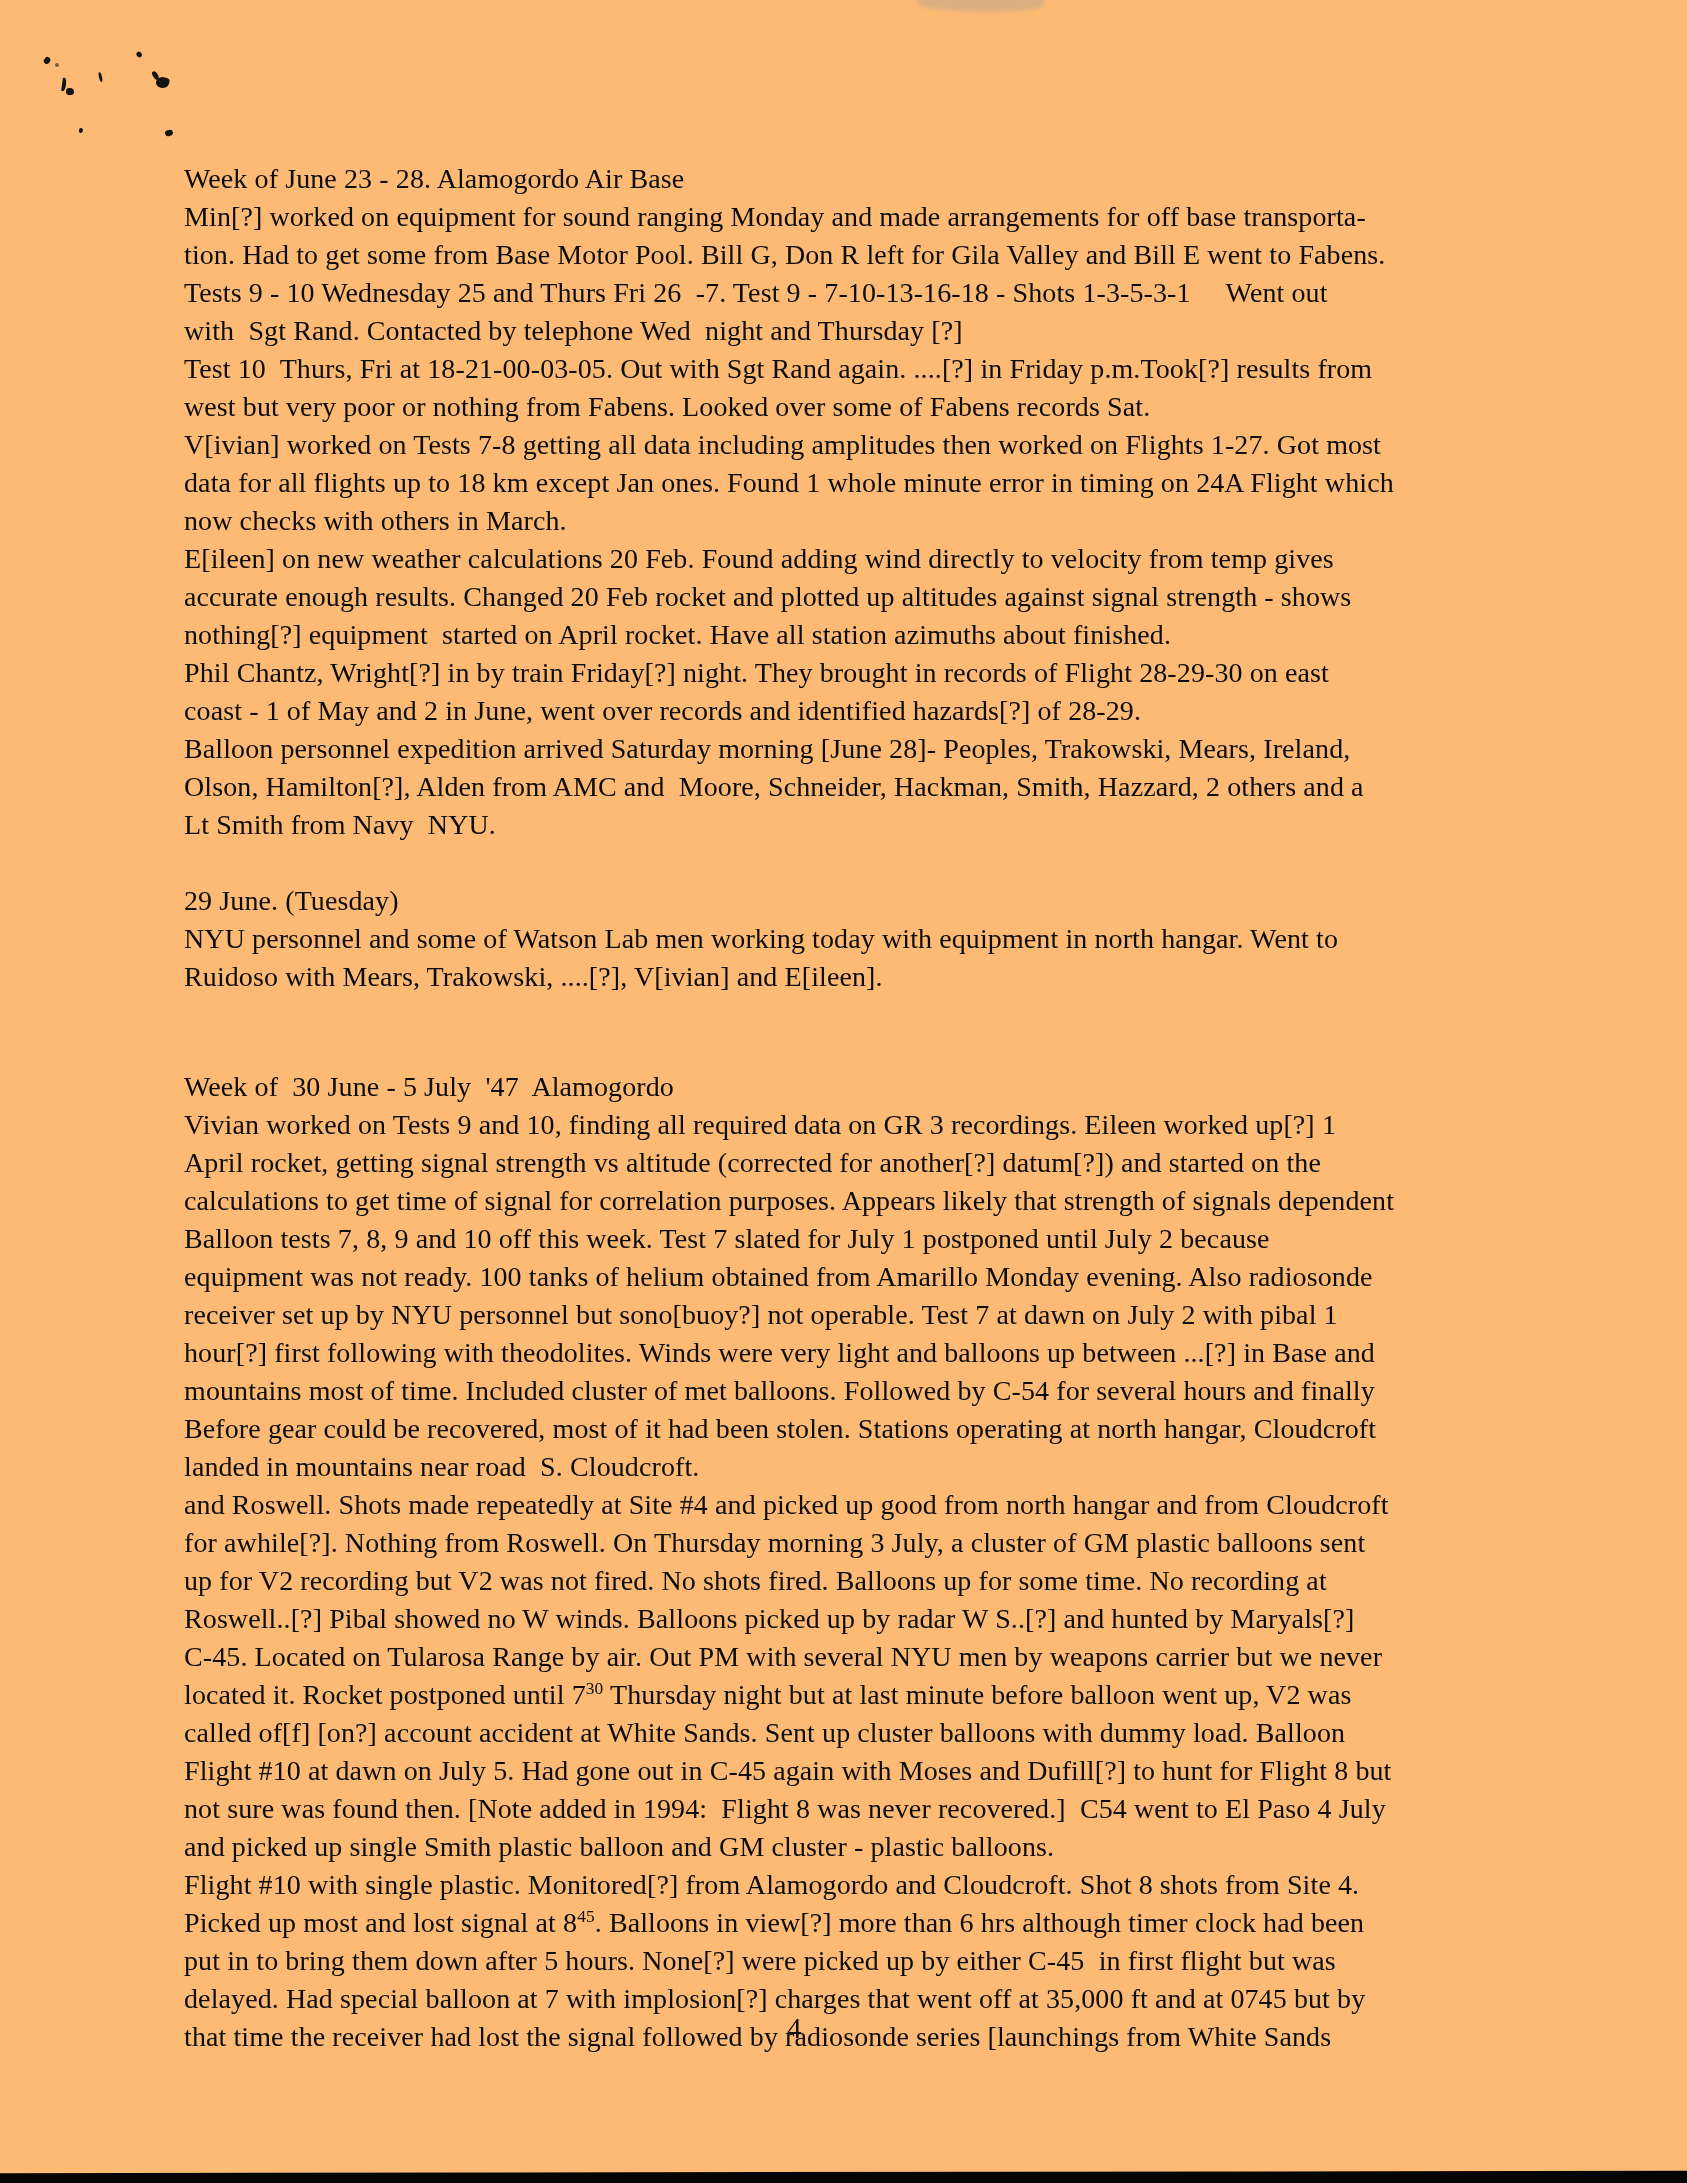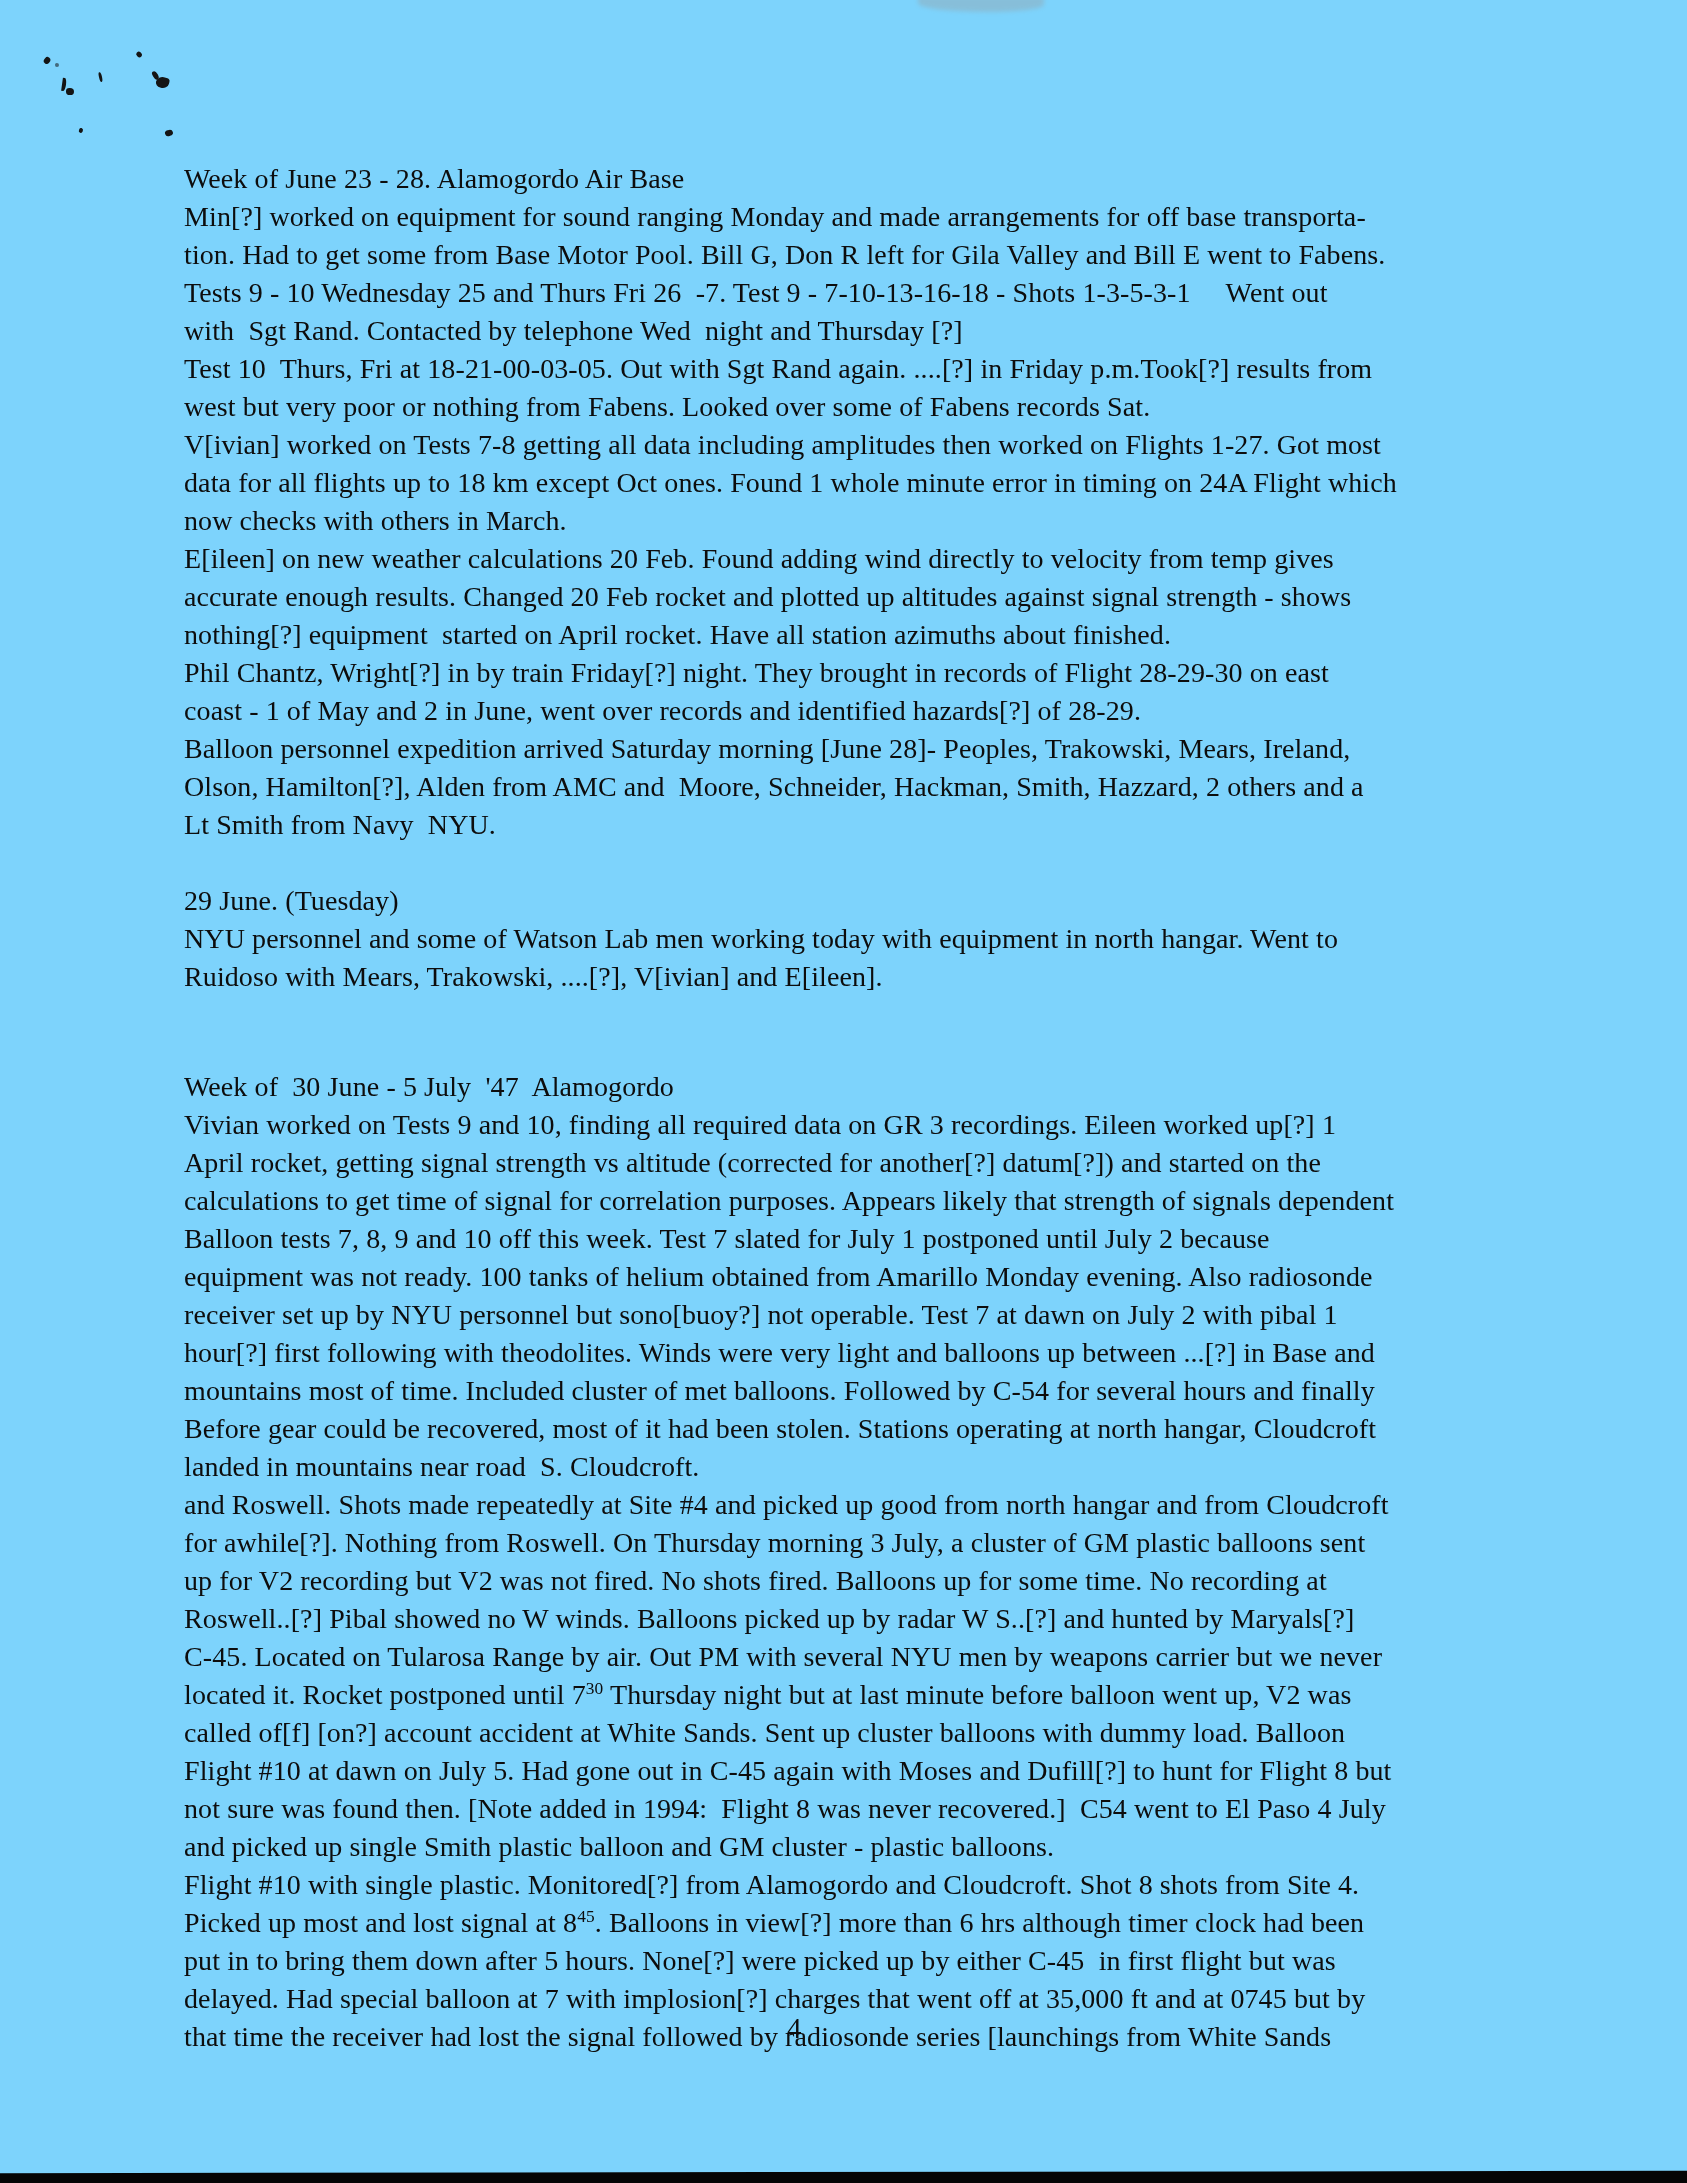--- a/index.html
+++ b/index.html
@@ -11,7 +11,7 @@
     position: relative;
     width: 1687px;
     height: 2183px;
-    background: #7dd3fc;
+    background: #fdba74;
     overflow: hidden;
     font-family: "Liberation Serif", "DejaVu Serif", serif;
     color: #0d0d0d;

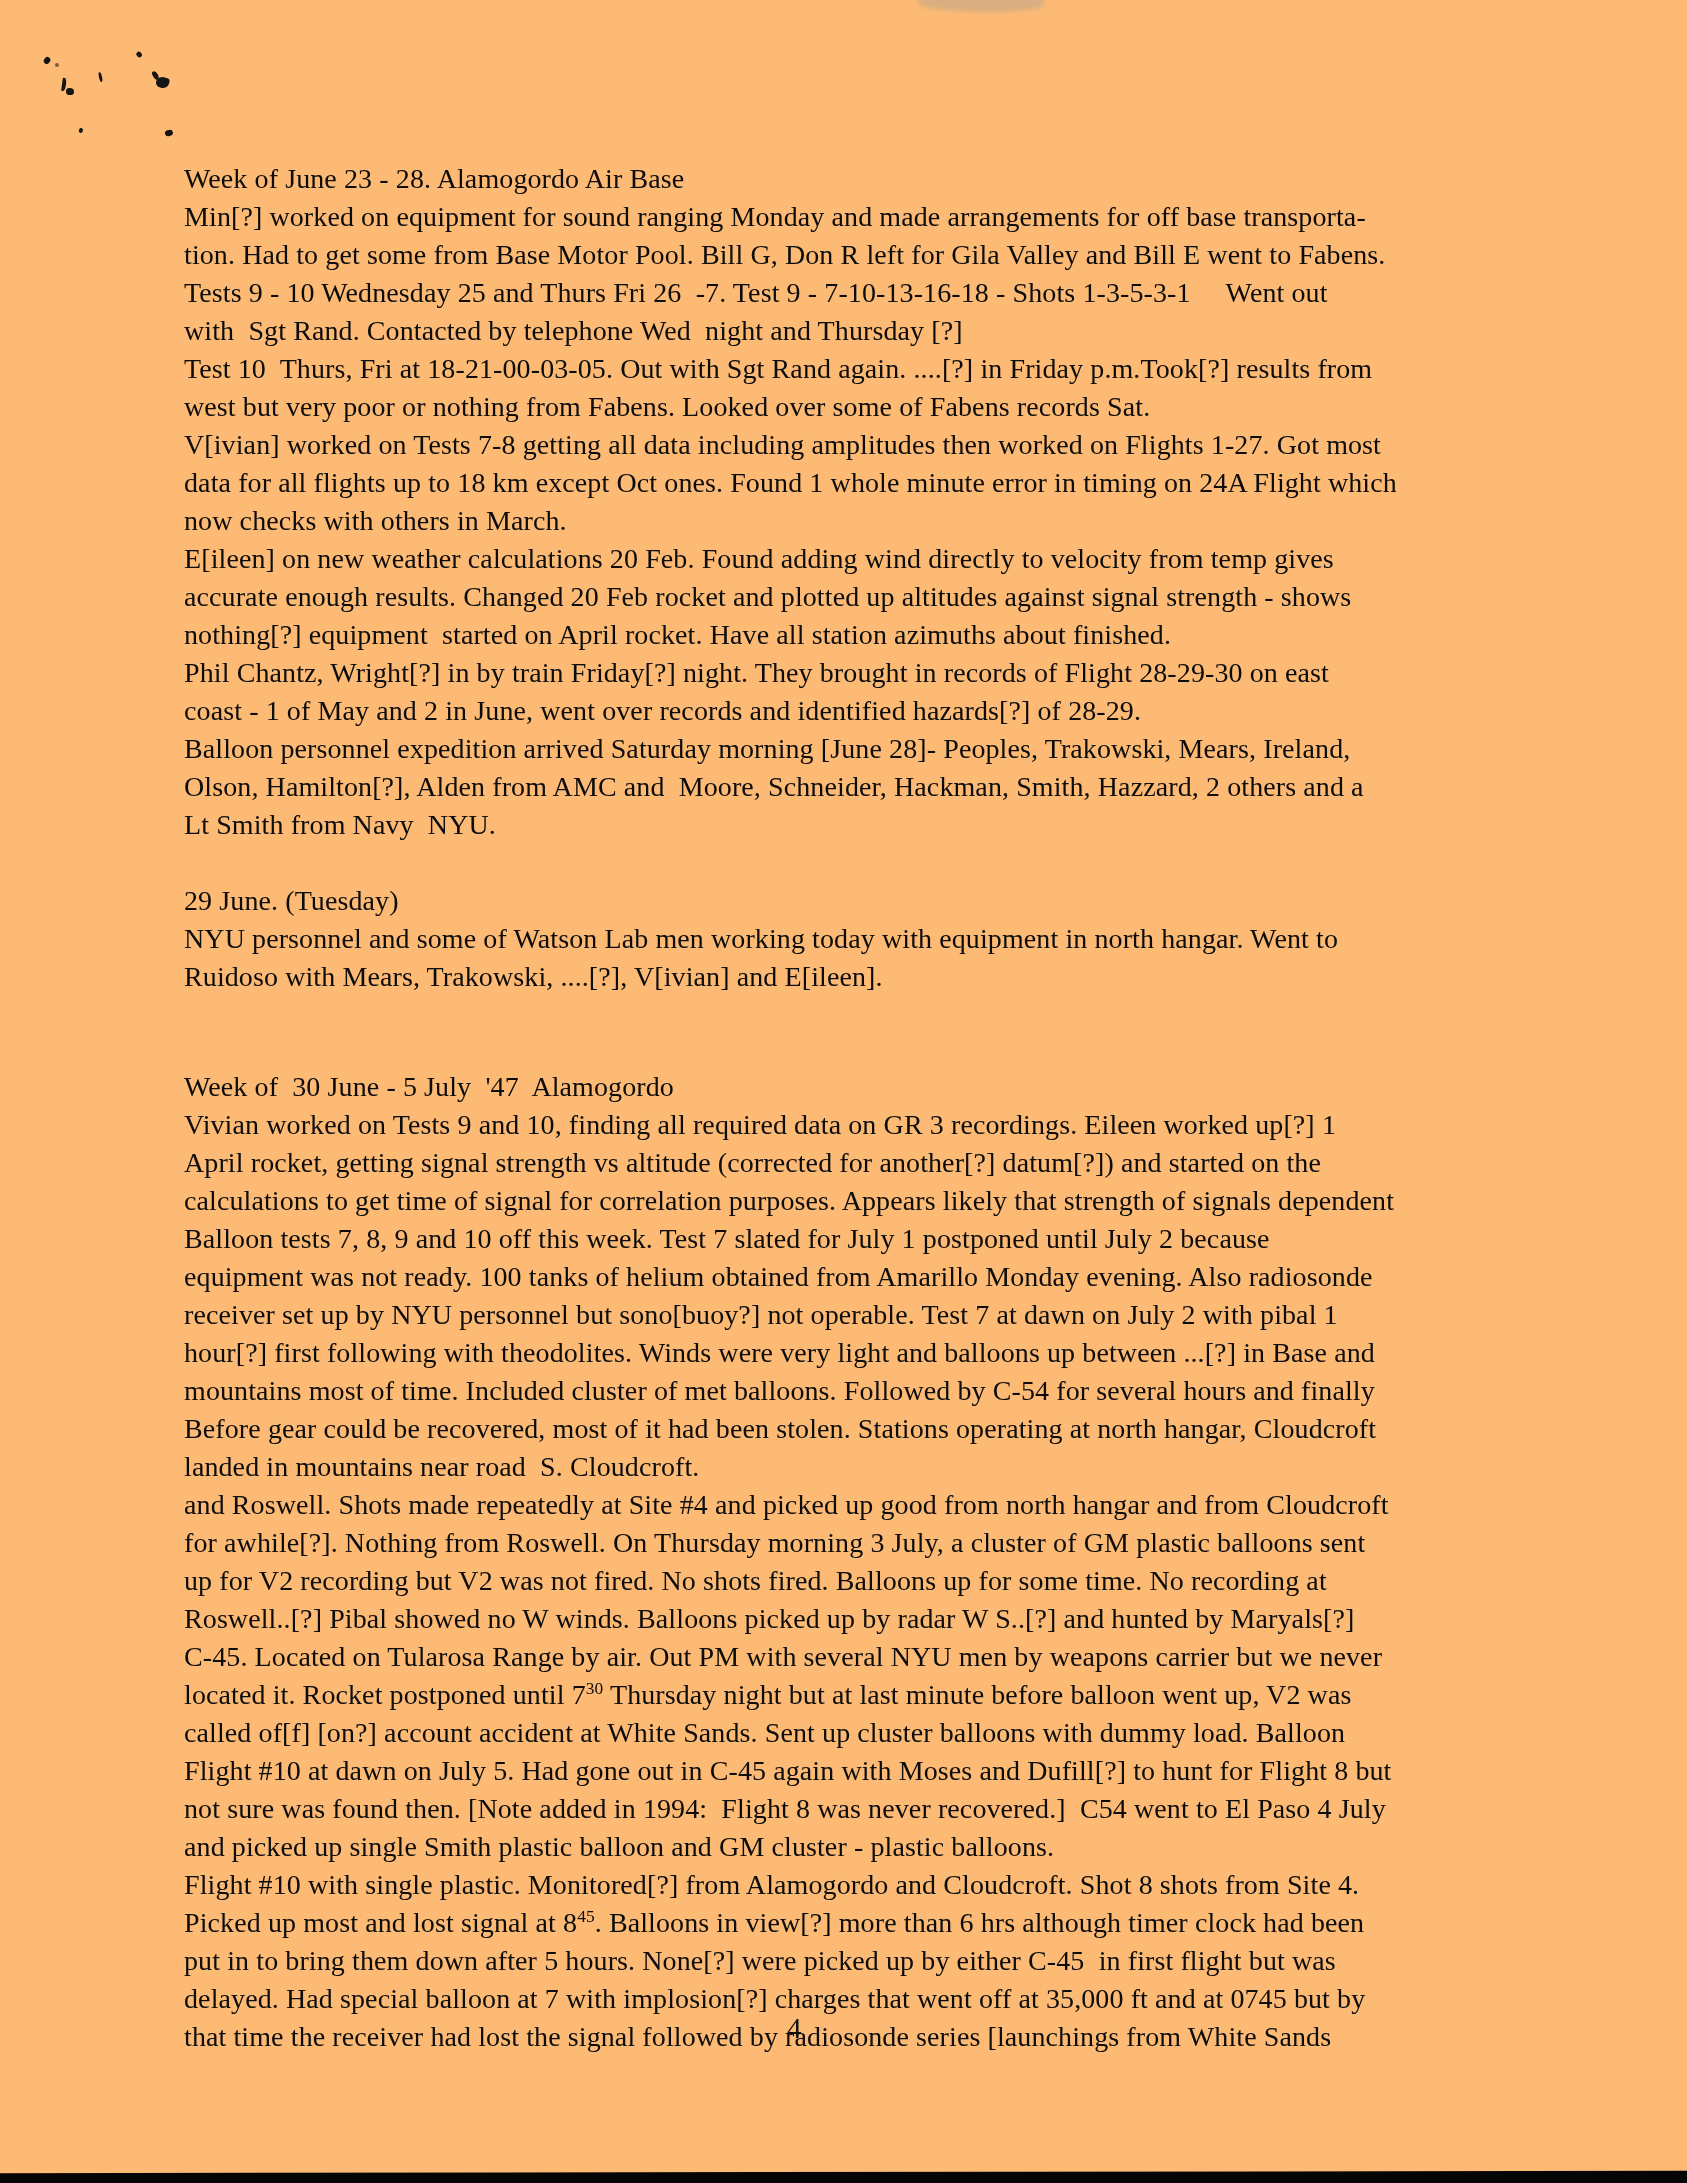--- a/index.html
+++ b/index.html
@@ -112,7 +112,7 @@
         <div class="doc-line">Test 10  Thurs, Fri at 18-21-00-03-05. Out with Sgt Rand again. ....[?] in Friday p.m.Took[?] results from</div>
         <div class="doc-line">west but very poor or nothing from Fabens. Looked over some of Fabens records Sat.</div>
         <div class="doc-line">V[ivian] worked on Tests 7-8 getting all data including amplitudes then worked on Flights 1-27. Got most</div>
-        <div class="doc-line">data for all flights up to 18 km except Oct ones. Found 1 whole minute error in timing on 24A Flight which</div>
+        <div class="doc-line">data for all flights up to 18 km except Jan ones. Found 1 whole minute error in timing on 24A Flight which</div>
         <div class="doc-line">now checks with others in March.</div>
         <div class="doc-line">E[ileen] on new weather calculations 20 Feb. Found adding wind directly to velocity from temp gives</div>
         <div class="doc-line">accurate enough results. Changed 20 Feb rocket and plotted up altitudes against signal strength - shows</div>

